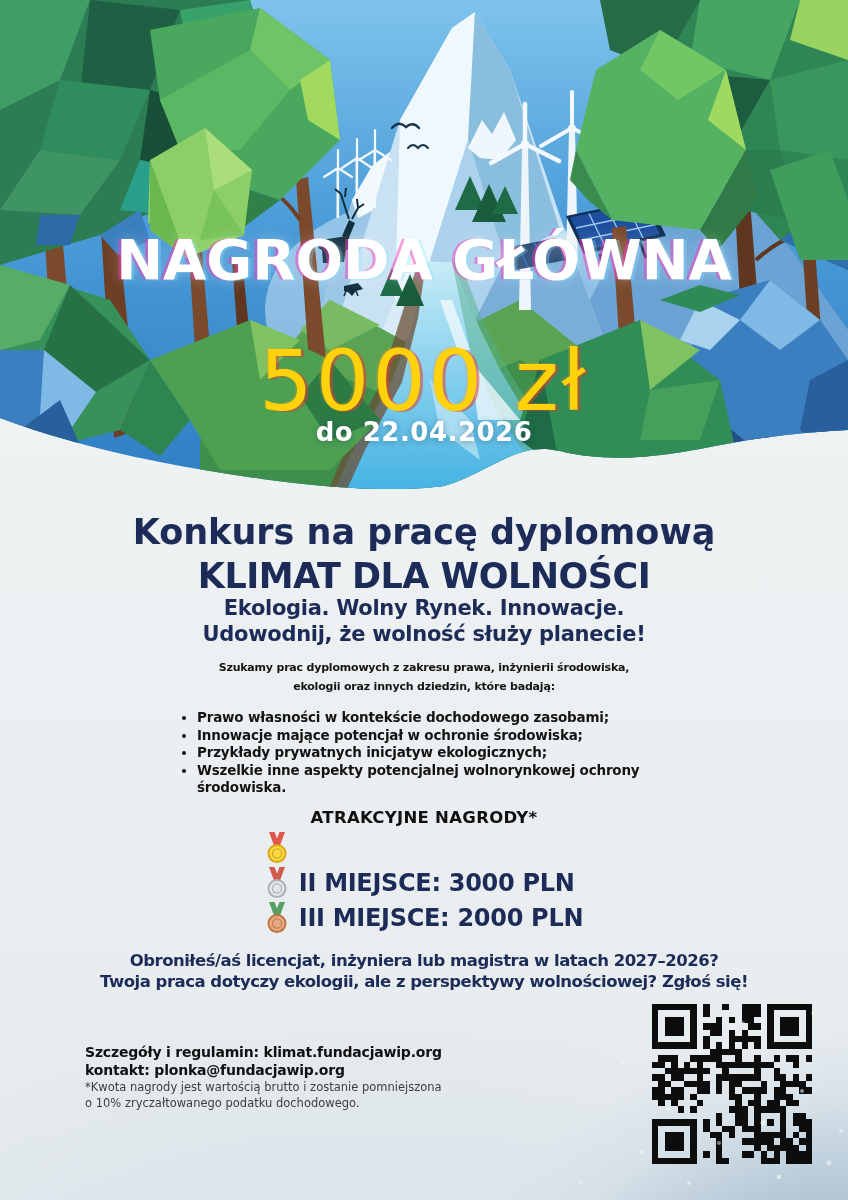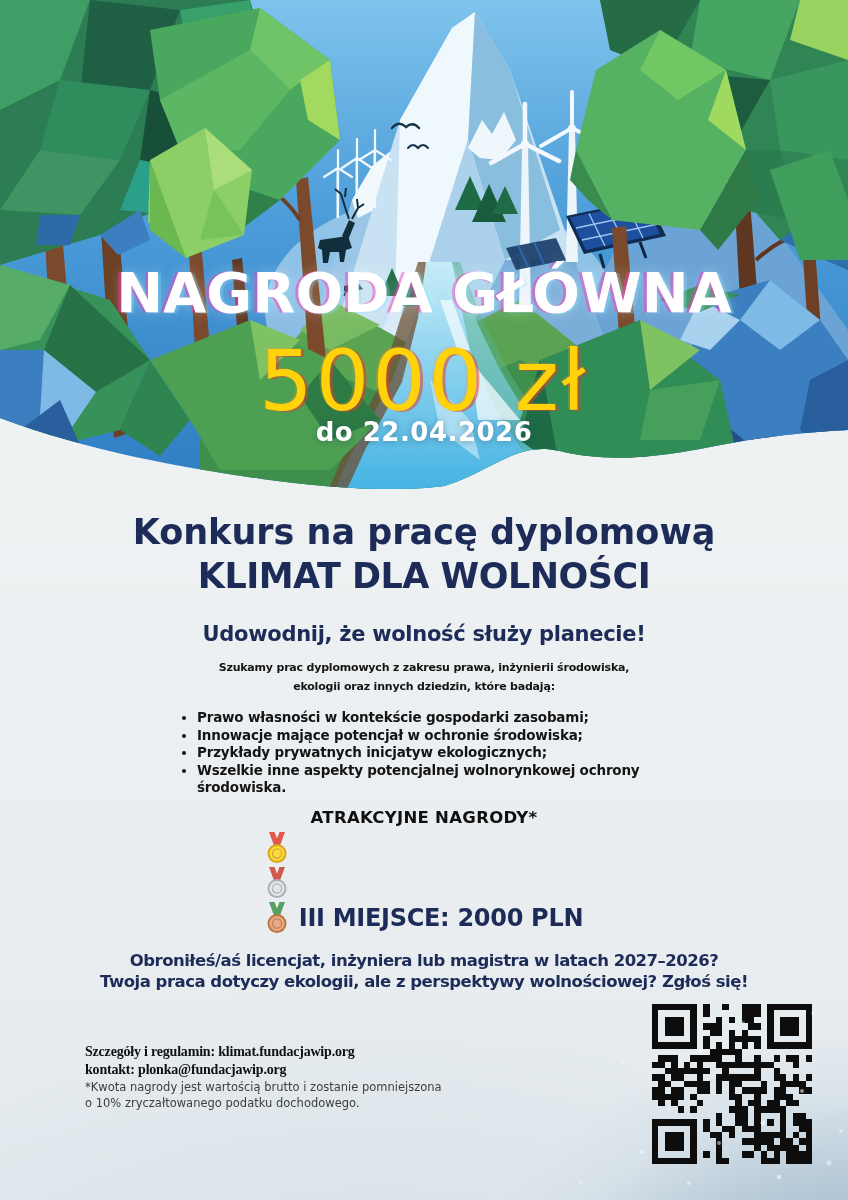--- a/index.html
+++ b/index.html
@@ -18,7 +18,7 @@
   .hero svg{display:block;width:848px;height:500px;}
   .overlay{position:absolute;left:0;width:100%;text-align:center;margin:0;}
   .hero-title{top:227px;font-size:56px;font-weight:bold;color:#ffffff;letter-spacing:0;
-    text-shadow:-3px 0 0 rgba(252,46,186,.45),3px 1px 0 rgba(130,225,255,.30),0 0 14px rgba(255,255,255,.30);margin-top:33px;}
+    text-shadow:-3px 0 0 rgba(252,46,186,.45),3px 1px 0 rgba(130,225,255,.30),0 0 14px rgba(255,255,255,.30);}
   .hero-amount{top:332px;font-size:84px;font-weight:normal;color:#ffd20a;letter-spacing:3px;
     text-shadow:3px 1px 0 rgba(226,60,50,.55),-2px -1px 0 rgba(255,150,40,.25);}
   .hero-deadline{top:417px;font-size:26px;font-weight:bold;color:#ffffff;letter-spacing:.5px;

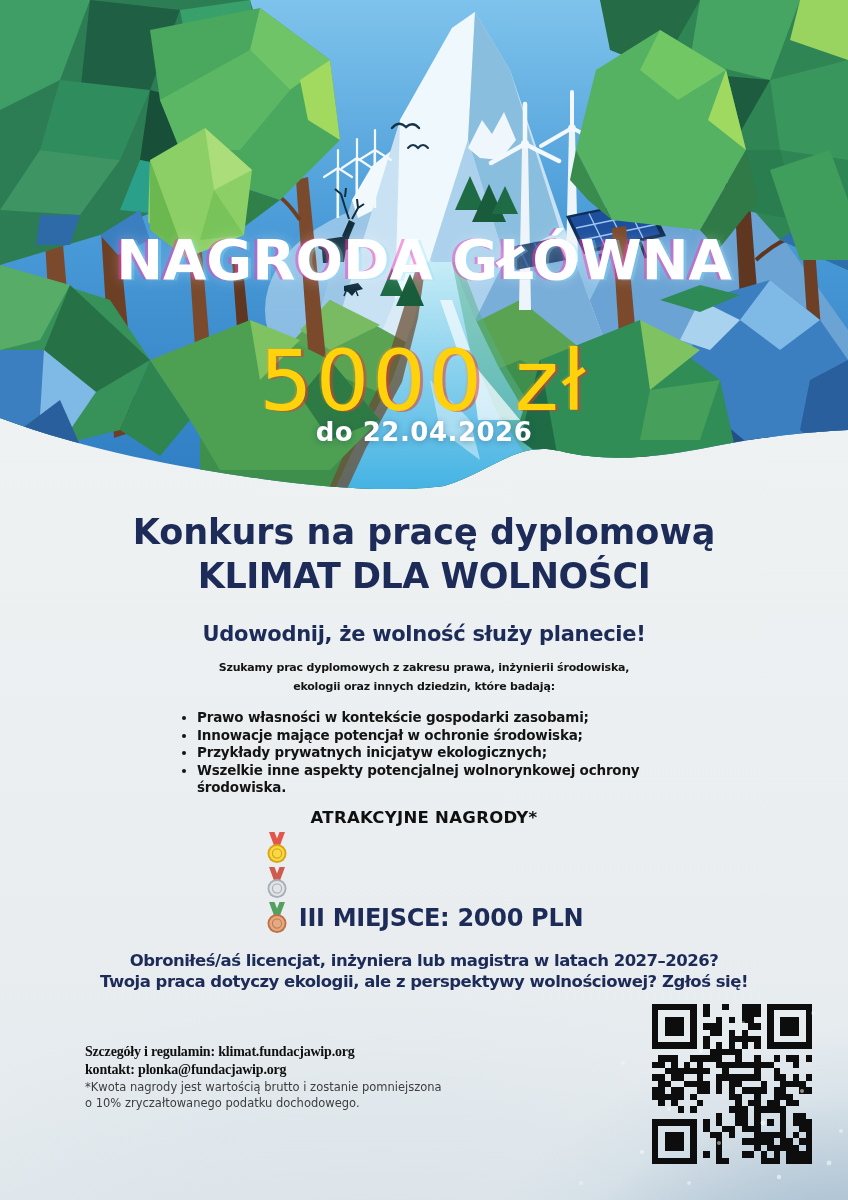--- a/index.html
+++ b/index.html
@@ -234,6 +234,7 @@
 
   <div class="overlay h1">Konkurs na pracę dyplomową</div>
   <div class="overlay h2">KLIMAT DLA WOLNOŚCI</div>
+  <div class="overlay tag1">Ekologia. Wolny Rynek. Innowacje.</div>
   <div class="overlay tag2">Udowodnij, że wolność służy planecie!</div>
 
   <div class="overlay intro">

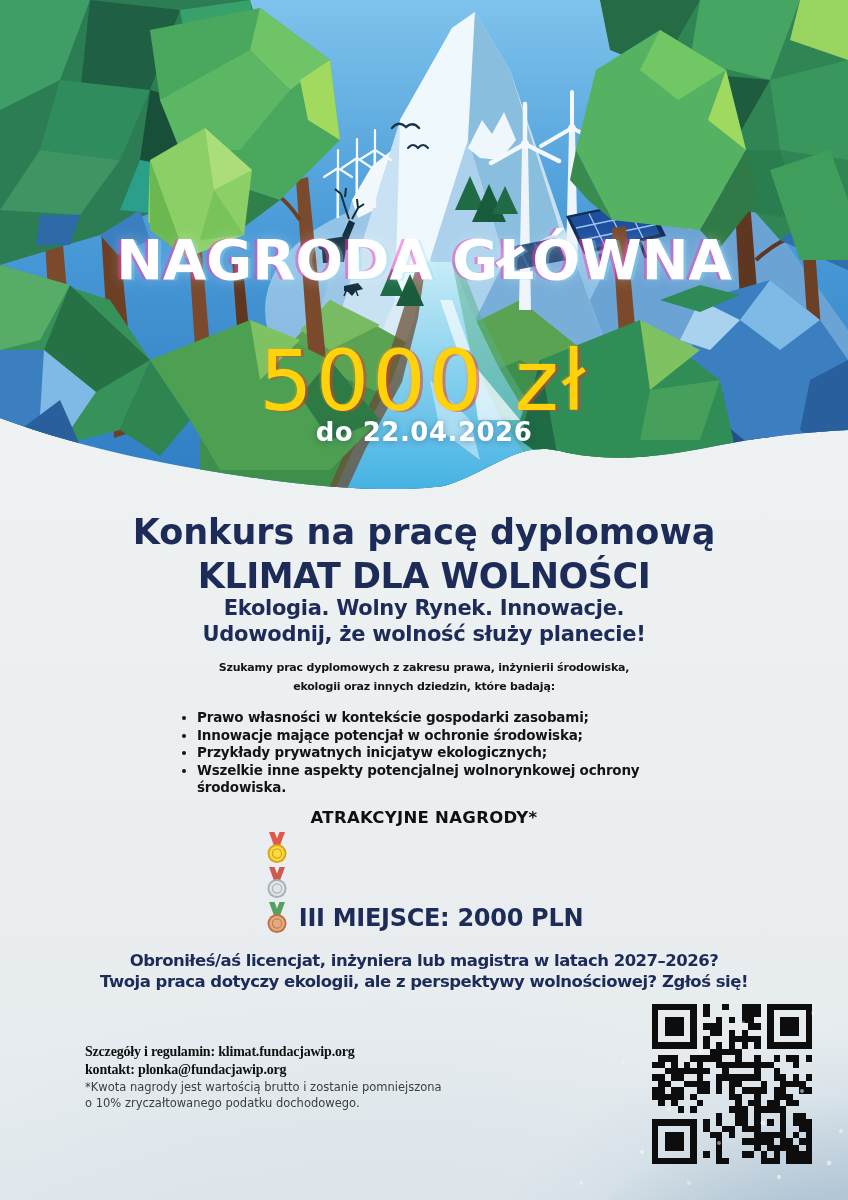--- a/index.html
+++ b/index.html
@@ -244,7 +244,7 @@
 
   <div class="overlay bullets-wrap">
     <ul>
-      <li>Prawo własności w kontekście gospodarki zasobami;</li>
+      <li>Prawo własności w kontekście dochodowego zasobami;</li>
       <li>Innowacje mające potencjał w ochronie środowiska;</li>
       <li>Przykłady prywatnych inicjatyw ekologicznych;</li>
       <li>Wszelkie inne aspekty potencjalnej wolnorynkowej ochrony środowiska.</li>

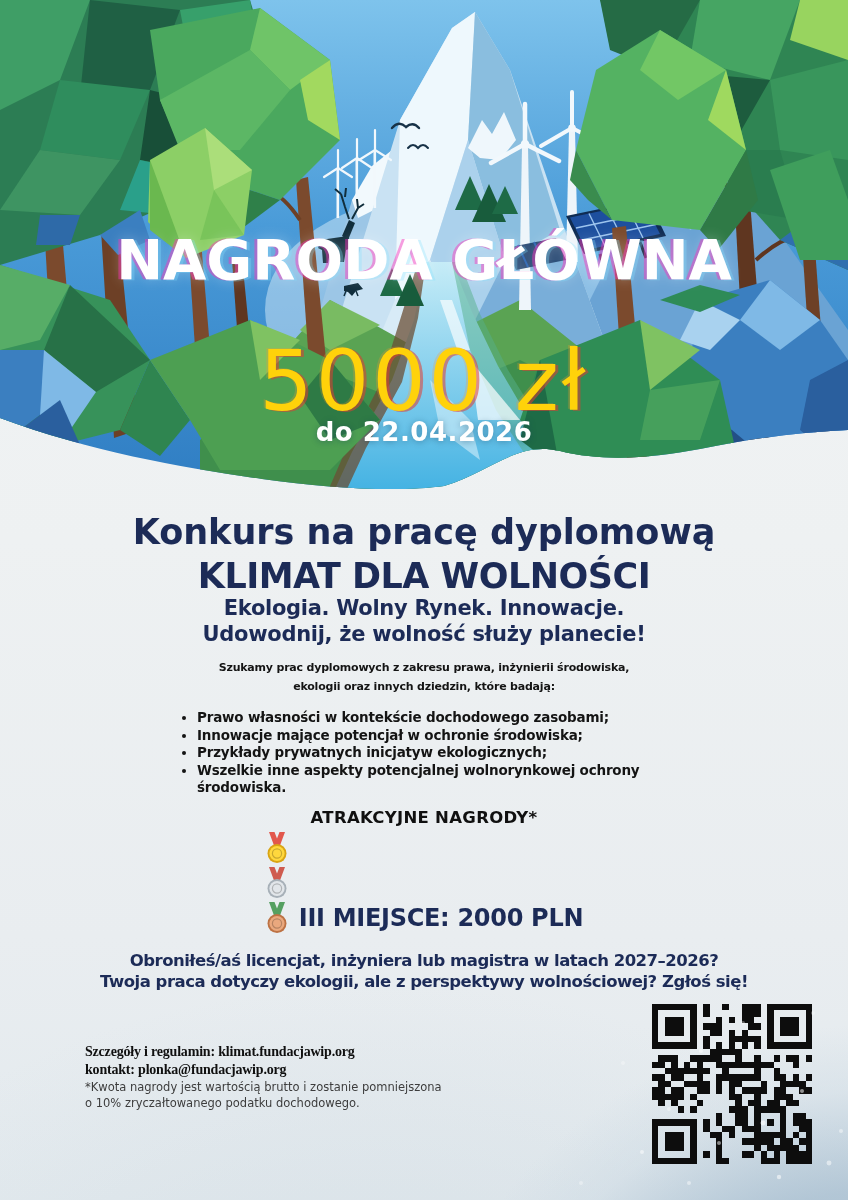--- a/index.html
+++ b/index.html
@@ -269,6 +269,7 @@
           <circle cx="12" cy="21.5" r="7.6" fill="#e2e6ea"></circle>
           <circle cx="12" cy="21.5" r="4.6" fill="none" stroke="rgba(0,0,0,.22)" stroke-width="1.2"></circle>
         </svg>
+        <span>II MIEJSCE: 3000 PLN</span>
       </div>
       <div class="prize-row">
         <svg class="medal" viewBox="0 0 24 32">

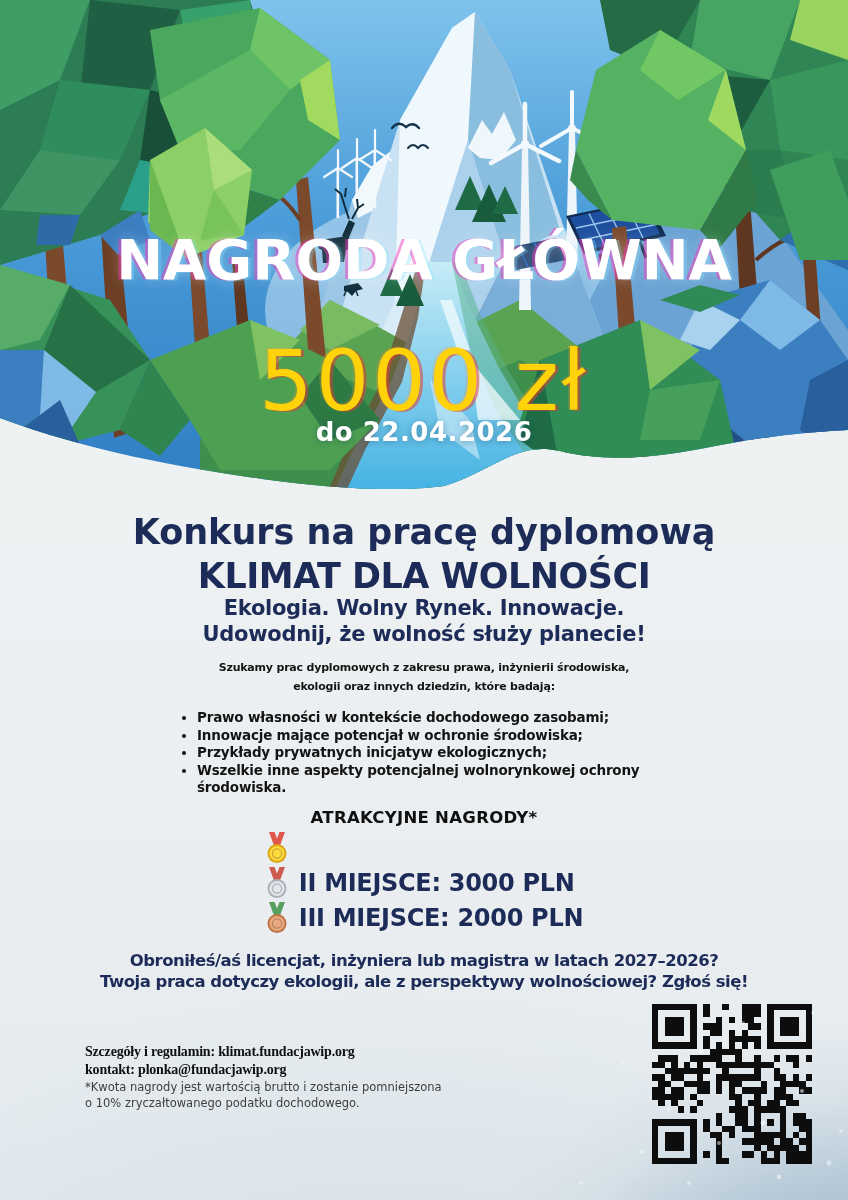--- a/index.html
+++ b/index.html
@@ -38,7 +38,7 @@
     font-size:24px;font-weight:bold;color:#1c2b57;letter-spacing:-.3px;}
   .medal{width:24px;height:32px;flex:none;}
   .cta{top:950px;font-size:16.5px;font-weight:bold;color:#1c2b57;line-height:21px;letter-spacing:-.5px;}
-  .footer-details{position:absolute;left:85px;top:1043px;font-size:14px;font-weight:bold;color:#101010;line-height:18px;letter-spacing:-.2px;font-family:Liberation Serif, serif;}
+  .footer-details{position:absolute;left:85px;top:1043px;font-size:14px;font-weight:bold;color:#101010;line-height:18px;letter-spacing:-.2px;}
   .footnote{position:absolute;left:85px;top:1080px;font-size:11.5px;color:#3d3d3d;line-height:15.5px;}
   .qr{position:absolute;left:652px;top:1004px;width:160px;height:160px;}
   .qr svg{display:block;width:160px;height:160px;}

